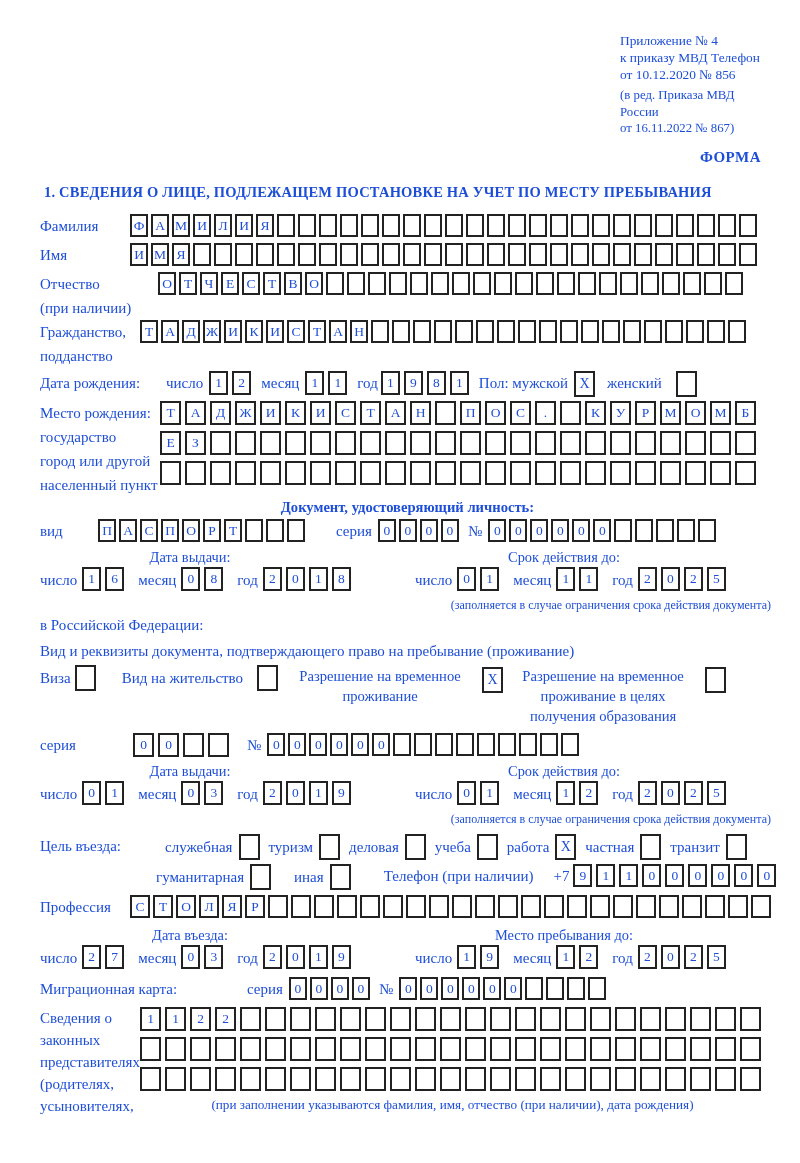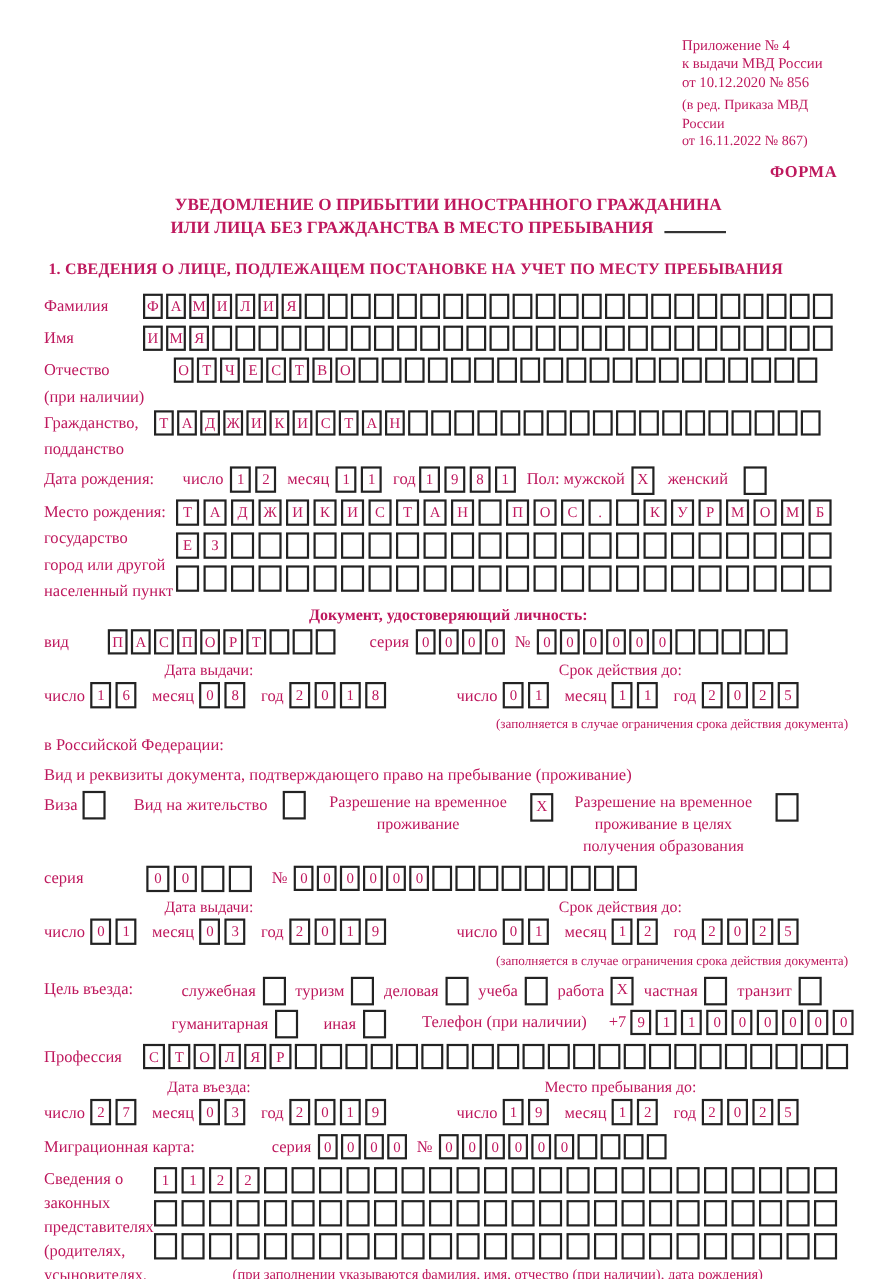--- a/index.html
+++ b/index.html
@@ -6,7 +6,7 @@
   html,body { background:#fff; }
   .page {
     position:relative; width:800px; height:1163px; overflow:hidden;
-    background:#fff; color:#be185d;
+    background:#fff; color:#1d4ed8;
     font-family:"Liberation Serif","DejaVu Serif",serif;
     font-size:15px; padding:32px 25px 0 40px;
   }

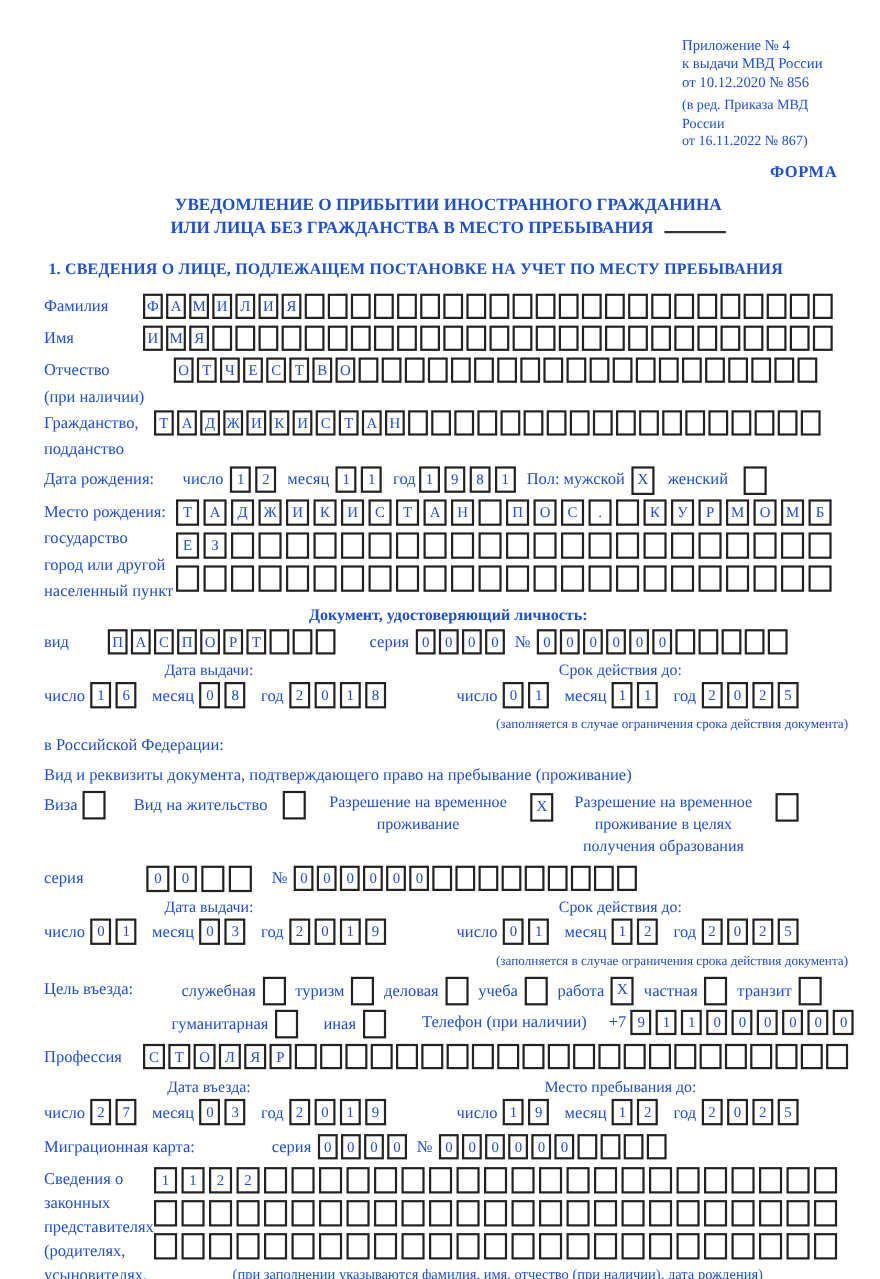--- a/index.html
+++ b/index.html
@@ -81,7 +81,7 @@
 
   <div class="appendix">
     <div>Приложение № 4</div>
-    <div>к выдачи МВД России</div>
+    <div>к приказу МВД Телефон</div>
     <div>от 10.12.2020 № 856</div>
     <div class="edition">
       <div>(в ред. Приказа МВД России</div>

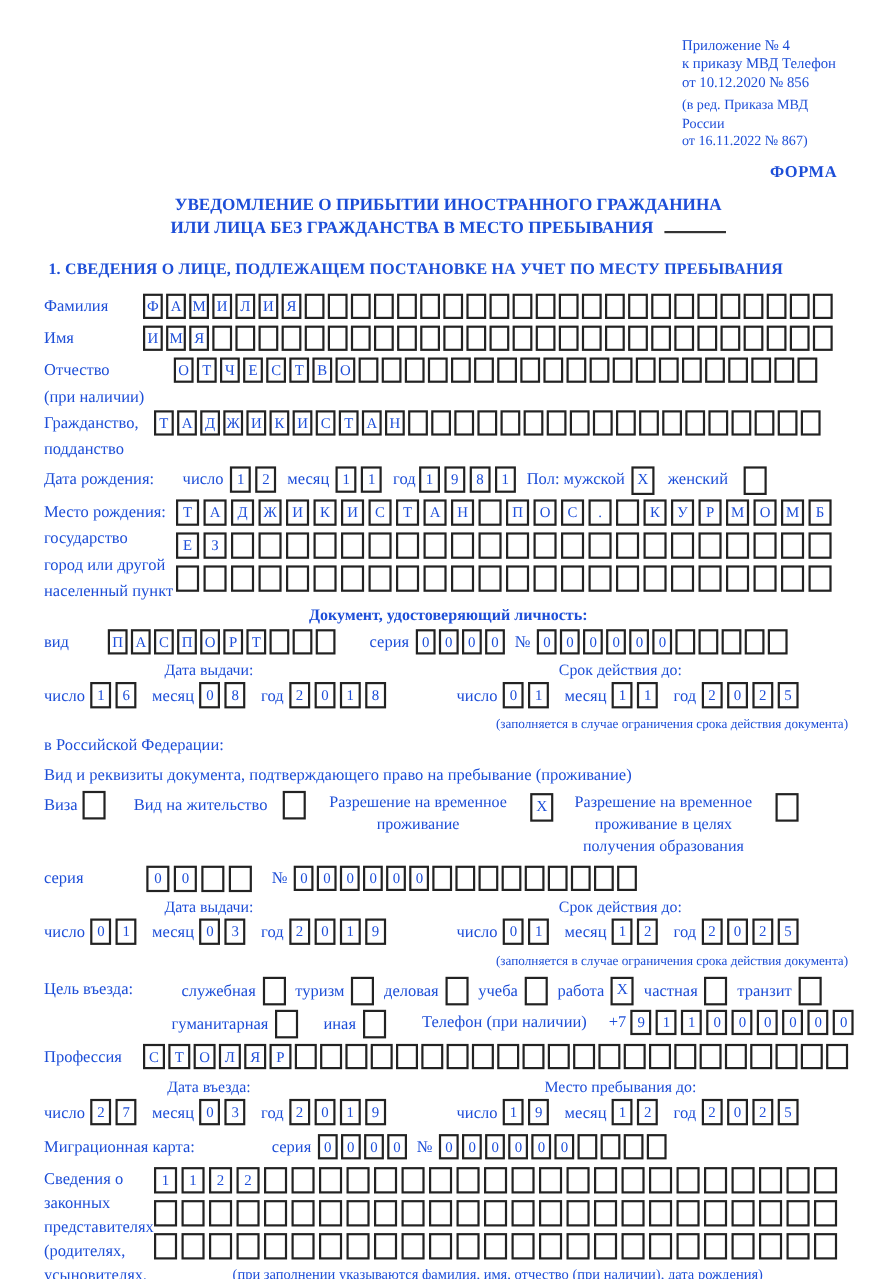--- a/index.html
+++ b/index.html
@@ -91,12 +91,6 @@
 
   <div class="forma">ФОРМА</div>
 
-  <div class="title">
-    <div>УВЕДОМЛЕНИЕ О ПРИБЫТИИ ИНОСТРАННОГО ГРАЖДАНИНА</div>
-    <div>
-      <span>ИЛИ ЛИЦА БЕЗ ГРАЖДАНСТВА В МЕСТО ПРЕБЫВАНИЯ</span><span class="title-underline"></span>
-    </div>
-  </div>
 
   <div class="section-title">1. СВЕДЕНИЯ О ЛИЦЕ, ПОДЛЕЖАЩЕМ ПОСТАНОВКЕ НА УЧЕТ ПО МЕСТУ ПРЕБЫВАНИЯ</div>
 

